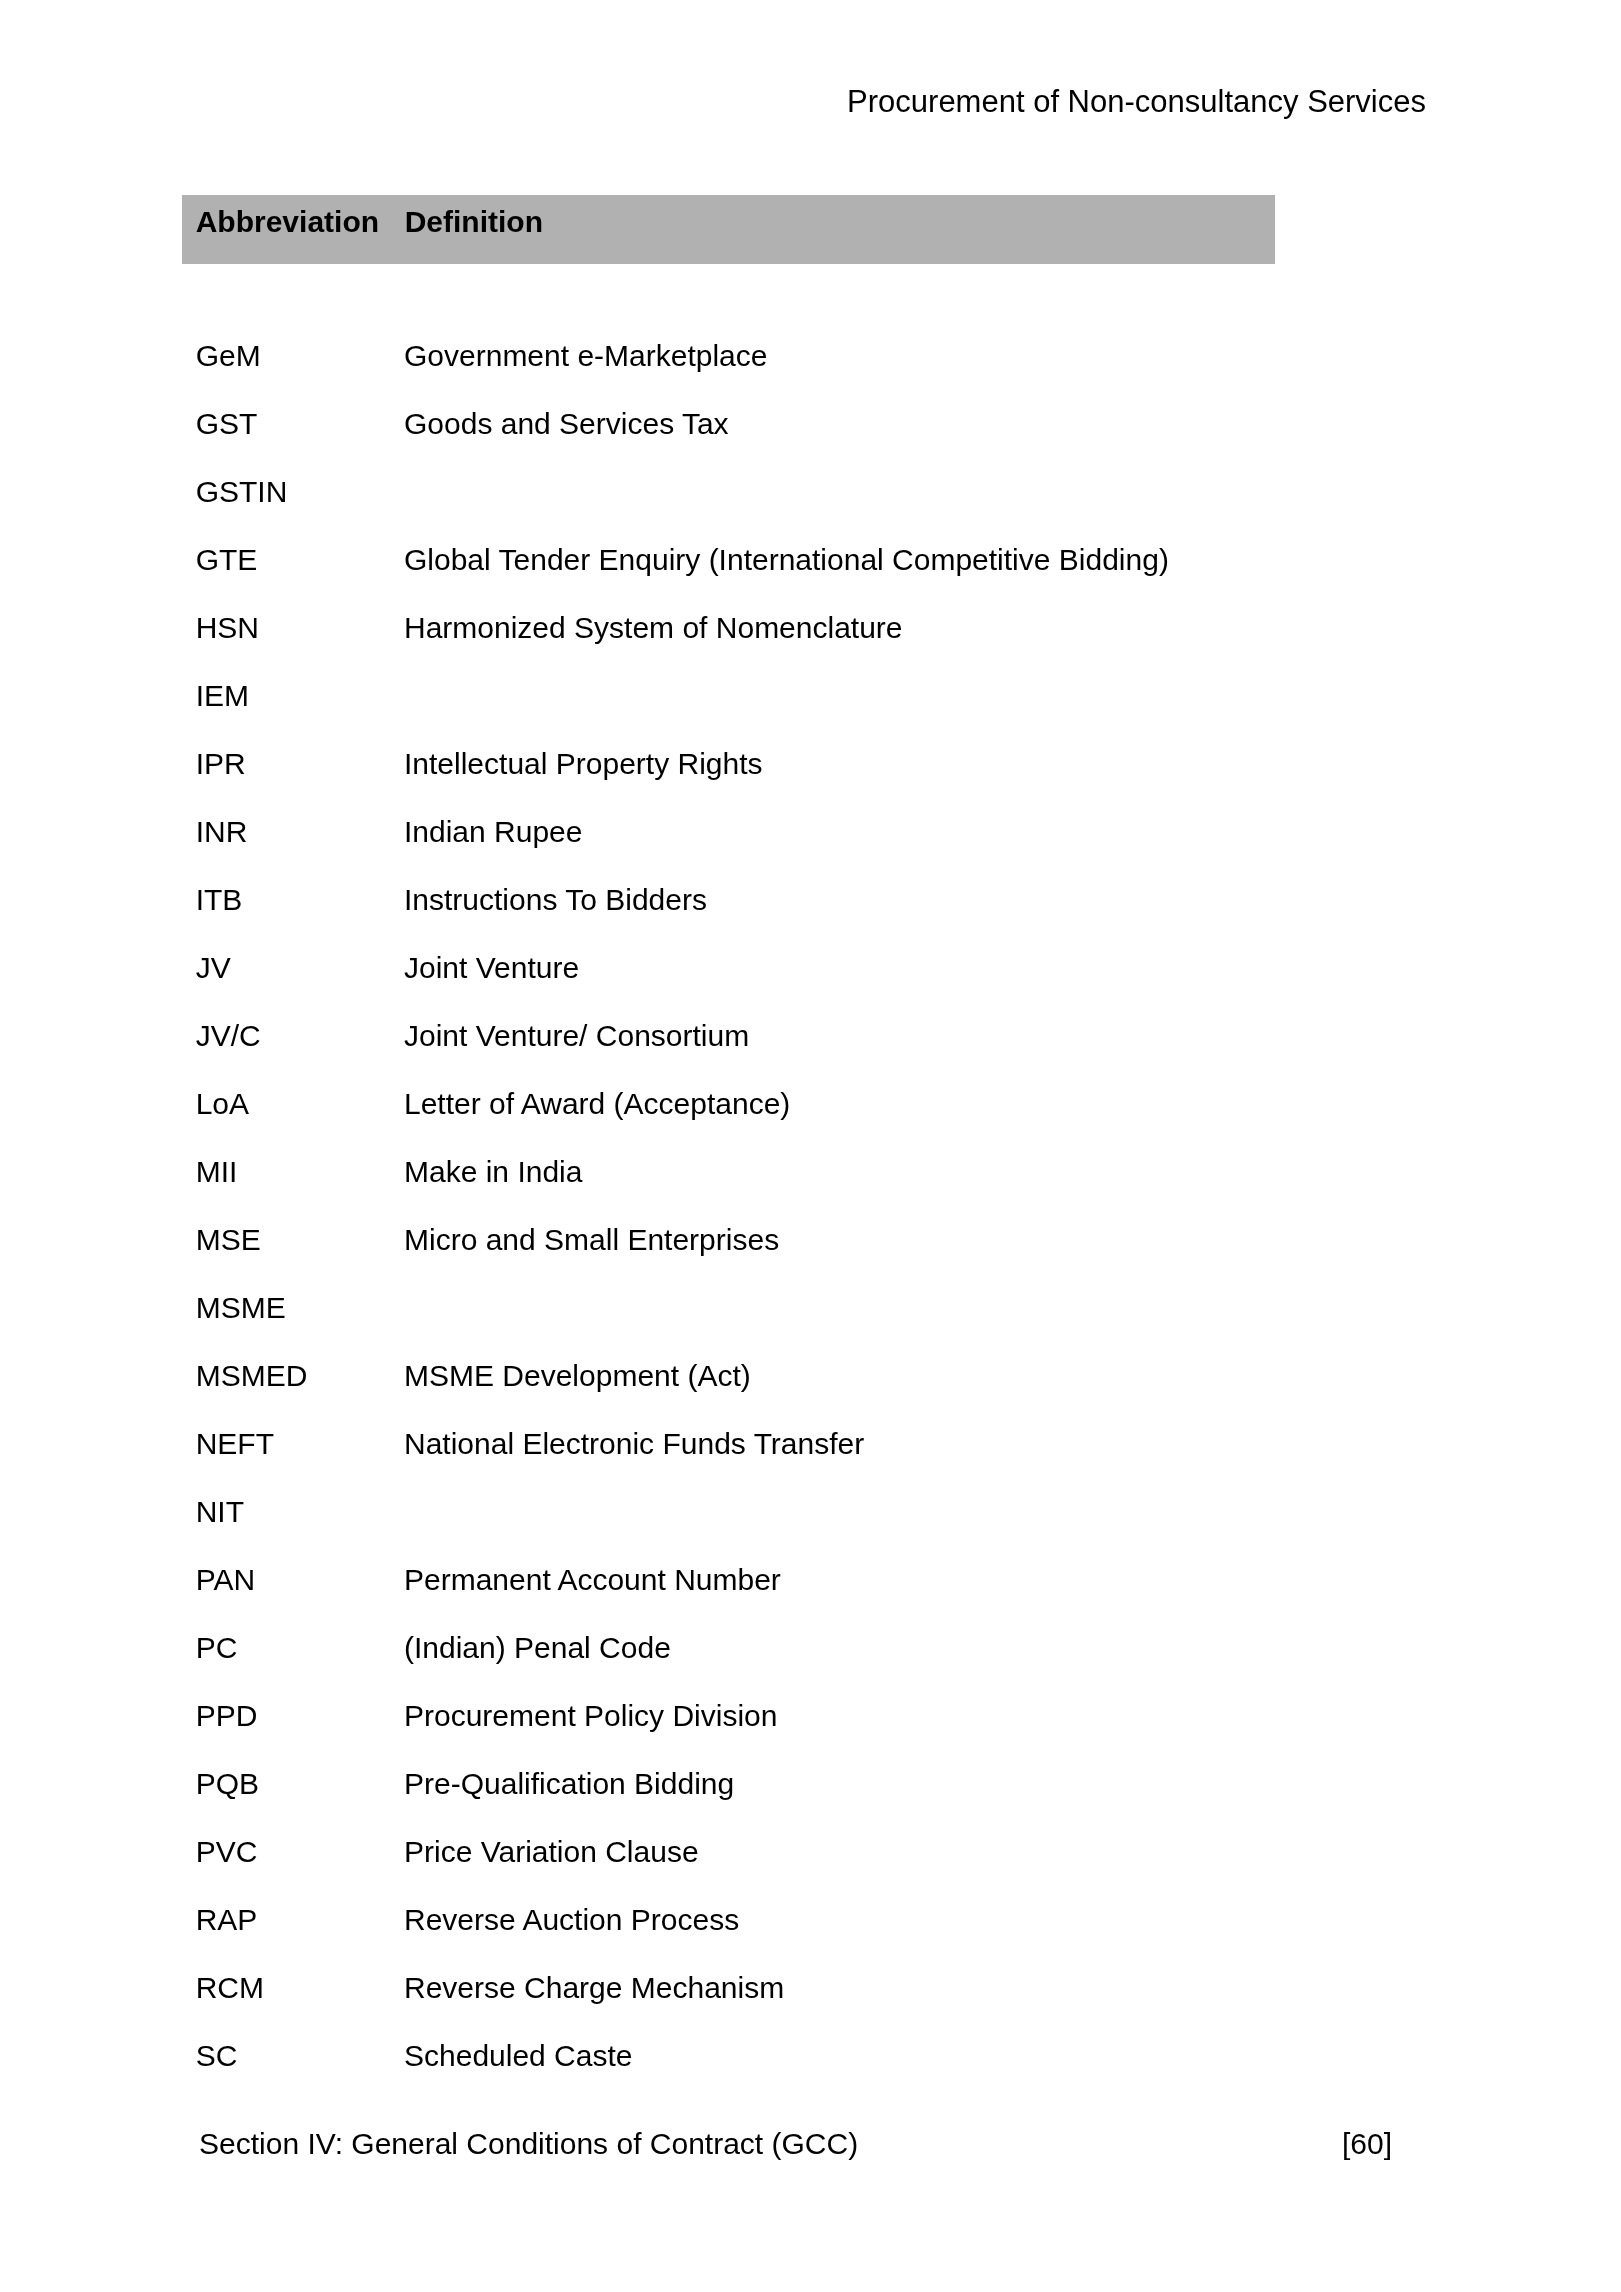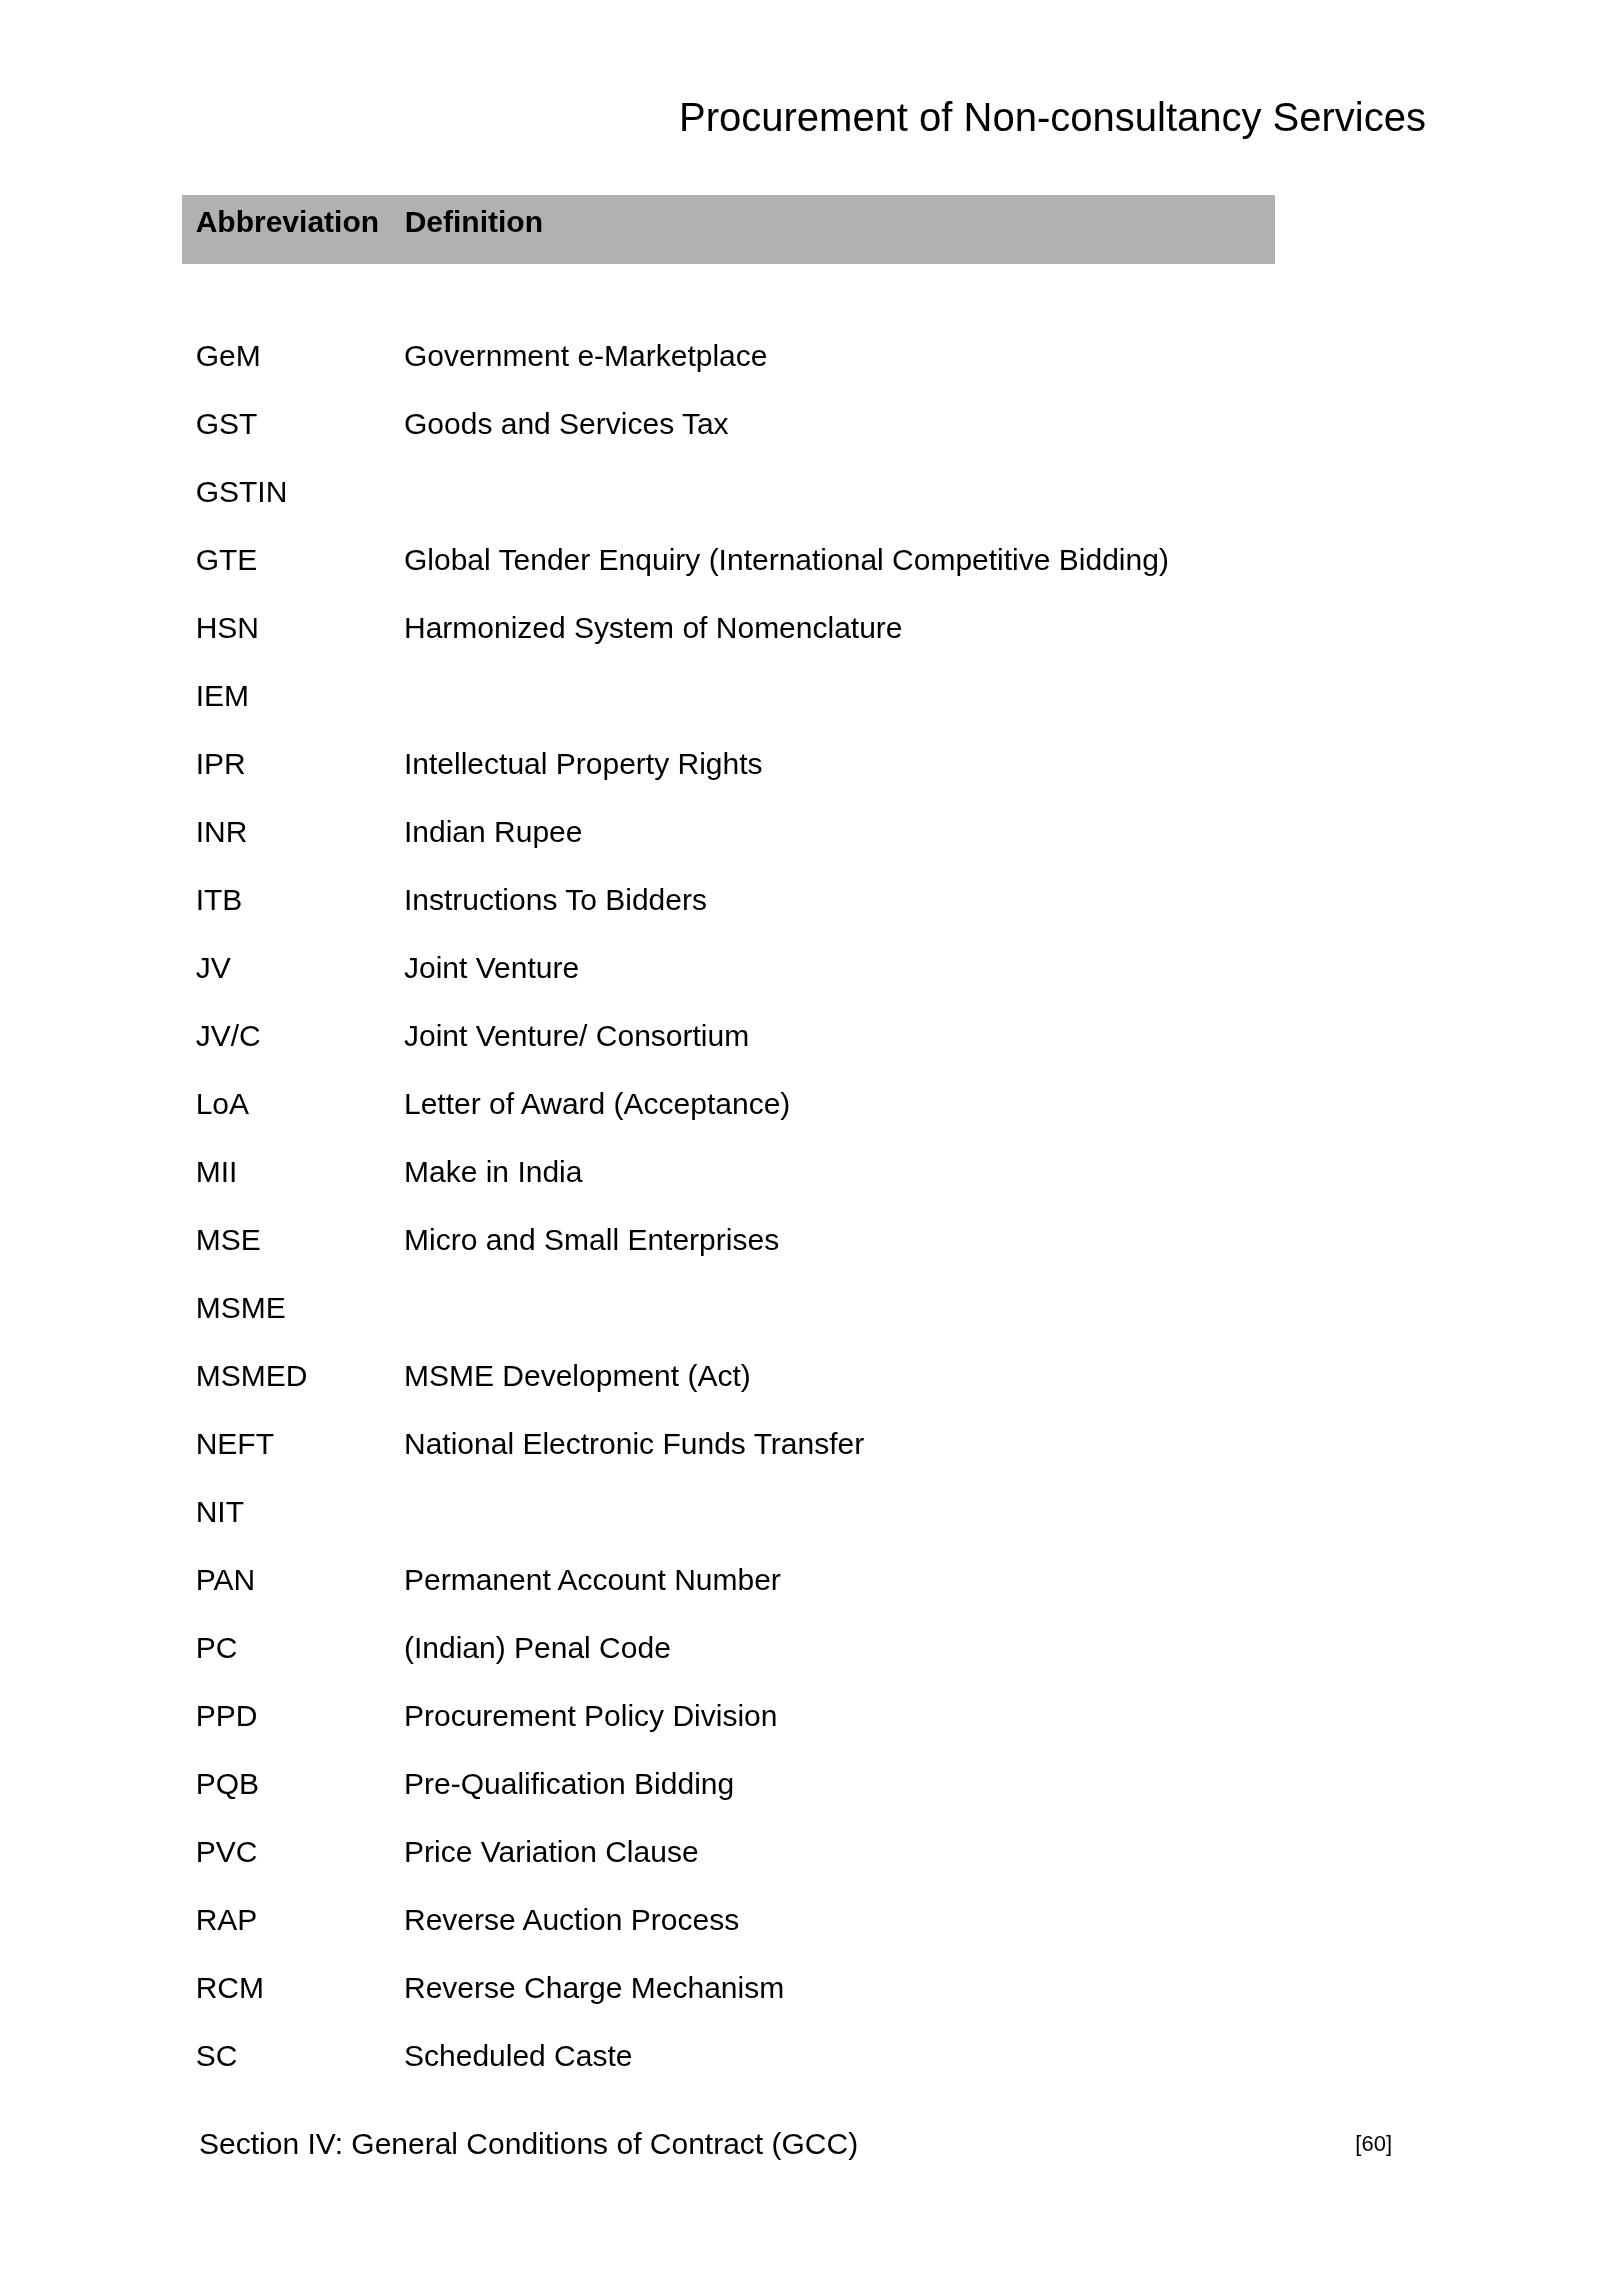--- a/index.html
+++ b/index.html
@@ -18,9 +18,9 @@
   }
   .header-right {
     position: absolute;
-    top: 99px;
+    top: 83px;
     right: 195px;
-    font-size: 40px;
+    font-size: 31px;
     line-height: 37px;
     white-space: nowrap;
   }

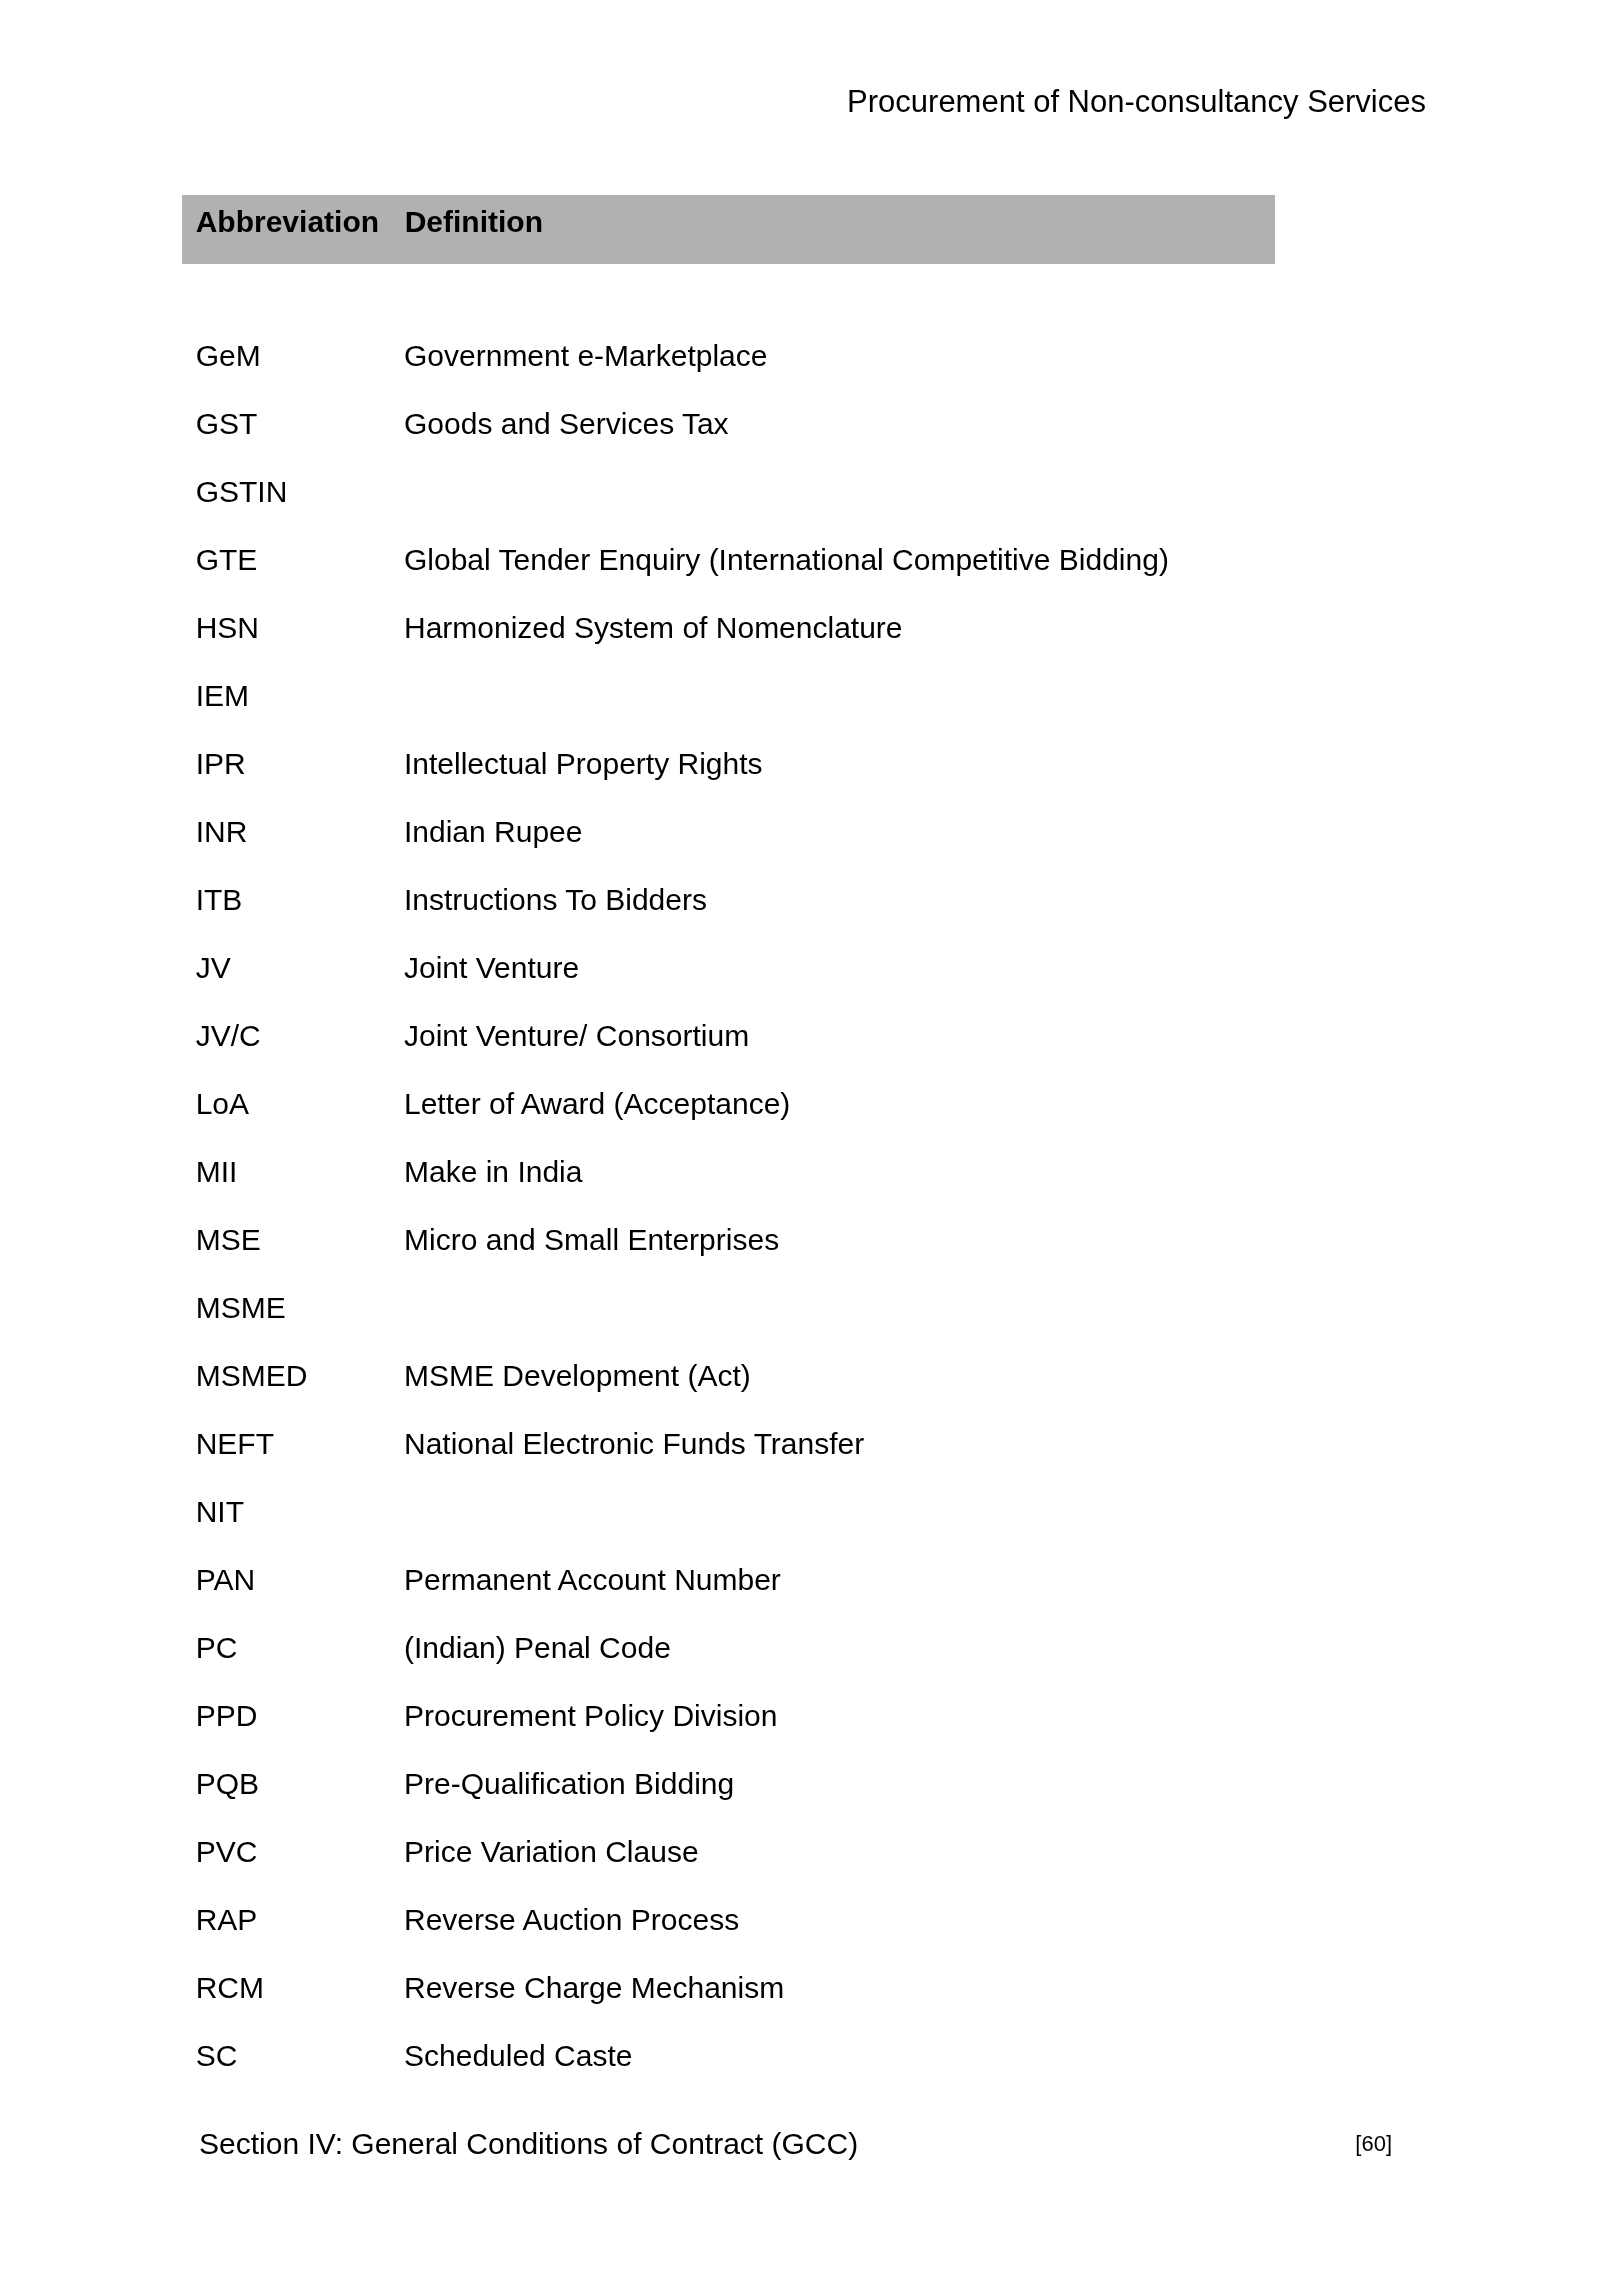--- a/index.html
+++ b/index.html
@@ -84,7 +84,7 @@
     position: absolute;
     top: 2125px;
     right: 229px;
-    font-size: 22px;
+    font-size: 30px;
     line-height: 37px;
     white-space: nowrap;
   }

